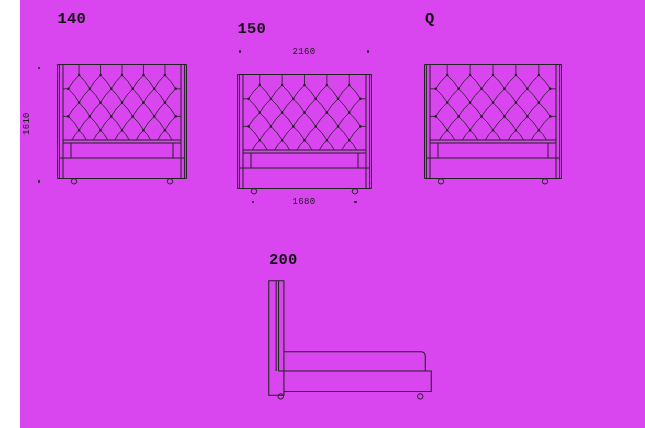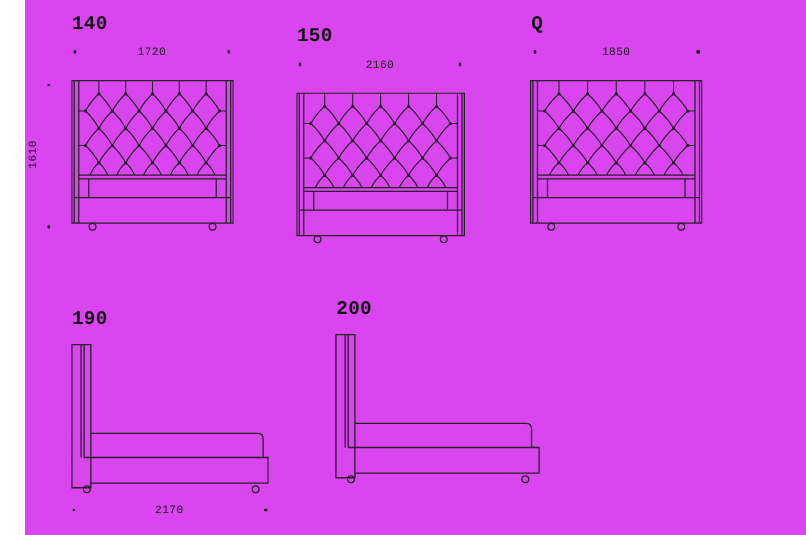--- a/index.html
+++ b/index.html
@@ -52,11 +52,6 @@
 
   <div class="bed front" style="left:36.5px;top:0;width:130px;height:214px;">
     <div class="bed-label">140</div>
-    <div class="dim top-dim">
-      <span class="dot"></span>
-      <span class="dim-text">1720</span>
-      <span class="dot"></span>
-    </div>
     <svg class="drawing" width="130" height="124" viewBox="0 0 130 124">
         <path d="M0.5 0.5H129.50V114.5H0.5ZM2.40 0.50L2.40 114.50M127.60 0.50L127.60 114.50M6.00 0.50L6.00 114.50M124.00 0.50L124.00 114.50M6.00 76.00L124.00 76.00M6.00 79.00L124.00 79.00M2.40 94.00L127.60 94.00M14.00 79.00L14.00 94.00M116.00 79.00L116.00 94.00" fill="none" stroke="#232323" stroke-width="1"></path>
         <path d="M22.09 0.5L22.09 11M43.55 0.5L43.55 11M65.00 0.5L65.00 11M86.45 0.5L86.45 11M107.91 0.5L107.91 11M6.00 24.8L11.36 24.8M118.64 24.8L124.00 24.8M6.00 52.4L11.36 52.4M118.64 52.4L124.00 52.4M22.09 11.00Q15.62 17.04 11.36 24.80M22.09 11.00Q28.56 17.04 32.82 24.80M43.55 11.00Q37.08 17.04 32.82 24.80M43.55 11.00Q50.01 17.04 54.27 24.80M65.00 11.00Q58.53 17.04 54.27 24.80M65.00 11.00Q71.47 17.04 75.73 24.80M86.45 11.00Q79.99 17.04 75.73 24.80M86.45 11.00Q92.92 17.04 97.18 24.80M107.91 11.00Q101.44 17.04 97.18 24.80M107.91 11.00Q114.38 17.04 118.64 24.80M11.36 24.80Q17.83 30.84 22.09 38.60M32.82 24.80Q26.35 30.84 22.09 38.60M32.82 24.80Q39.29 30.84 43.55 38.60M54.27 24.80Q47.80 30.84 43.55 38.60M54.27 24.80Q60.74 30.84 65.00 38.60M75.73 24.80Q69.26 30.84 65.00 38.60M75.73 24.80Q82.20 30.84 86.45 38.60M97.18 24.80Q90.71 30.84 86.45 38.60M97.18 24.80Q103.65 30.84 107.91 38.60M118.64 24.80Q112.17 30.84 107.91 38.60M22.09 38.60Q15.62 44.64 11.36 52.40M22.09 38.60Q28.56 44.64 32.82 52.40M43.55 38.60Q37.08 44.64 32.82 52.40M43.55 38.60Q50.01 44.64 54.27 52.40M65.00 38.60Q58.53 44.64 54.27 52.40M65.00 38.60Q71.47 44.64 75.73 52.40M86.45 38.60Q79.99 44.64 75.73 52.40M86.45 38.60Q92.92 44.64 97.18 52.40M107.91 38.60Q101.44 44.64 97.18 52.40M107.91 38.60Q114.38 44.64 118.64 52.40M11.36 52.40Q17.83 58.44 22.09 66.20M32.82 52.40Q26.35 58.44 22.09 66.20M32.82 52.40Q39.29 58.44 43.55 66.20M54.27 52.40Q47.80 58.44 43.55 66.20M54.27 52.40Q60.74 58.44 65.00 66.20M75.73 52.40Q69.26 58.44 65.00 66.20M75.73 52.40Q82.20 58.44 86.45 66.20M97.18 52.40Q90.71 58.44 86.45 66.20M97.18 52.40Q103.65 58.44 107.91 66.20M118.64 52.40Q112.17 58.44 107.91 66.20M22.09 66.20Q17.42 70.28 15.01 76.00M22.09 66.20Q26.77 70.28 29.17 76.00M43.55 66.20Q38.87 70.28 36.47 76.00M43.55 66.20Q48.22 70.28 50.63 76.00M65.00 66.20Q60.33 70.28 57.92 76.00M65.00 66.20Q69.67 70.28 72.08 76.00M86.45 66.20Q81.78 70.28 79.37 76.00M86.45 66.20Q91.13 70.28 93.53 76.00M107.91 66.20Q103.23 70.28 100.83 76.00M107.91 66.20Q112.58 70.28 114.99 76.00" fill="none" stroke="#232323" stroke-width="0.85"></path>

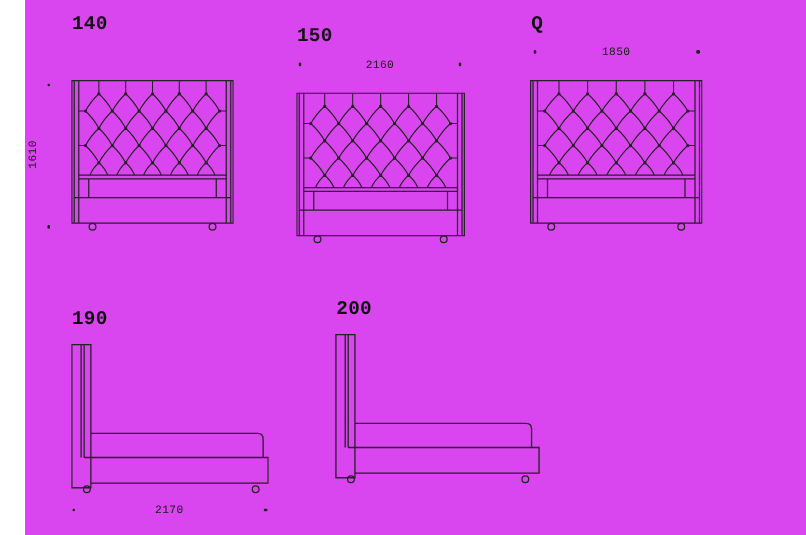--- a/index.html
+++ b/index.html
@@ -79,11 +79,6 @@
 
   <div class="bed front" style="left:404px;top:0;width:138px;height:214px;">
     <div class="bed-label">Q</div>
-    <div class="dim top-dim">
-      <span class="dot"></span>
-      <span class="dim-text">1850</span>
-      <span class="dot"></span>
-    </div>
     <svg class="drawing" width="138" height="124" viewBox="0 0 138 124">
         <path d="M0.5 0.5H137.50V114.5H0.5ZM2.40 0.50L2.40 114.50M135.60 0.50L135.60 114.50M6.00 0.50L6.00 114.50M132.00 0.50L132.00 114.50M6.00 76.00L132.00 76.00M6.00 79.00L132.00 79.00M2.40 94.00L135.60 94.00M14.00 79.00L14.00 94.00M124.00 79.00L124.00 94.00" fill="none" stroke="#232323" stroke-width="1"></path>
         <path d="M23.18 0.5L23.18 11M46.09 0.5L46.09 11M69.00 0.5L69.00 11M91.91 0.5L91.91 11M114.82 0.5L114.82 11M6.00 24.8L11.73 24.8M126.27 24.8L132.00 24.8M6.00 52.4L11.73 52.4M126.27 52.4L132.00 52.4M23.18 11.00Q16.38 17.01 11.73 24.80M23.18 11.00Q29.99 17.01 34.64 24.80M46.09 11.00Q39.29 17.01 34.64 24.80M46.09 11.00Q52.90 17.01 57.55 24.80M69.00 11.00Q62.20 17.01 57.55 24.80M69.00 11.00Q75.80 17.01 80.45 24.80M91.91 11.00Q85.10 17.01 80.45 24.80M91.91 11.00Q98.71 17.01 103.36 24.80M114.82 11.00Q108.01 17.01 103.36 24.80M114.82 11.00Q121.62 17.01 126.27 24.80M11.73 24.80Q18.53 30.81 23.18 38.60M34.64 24.80Q27.83 30.81 23.18 38.60M34.64 24.80Q41.44 30.81 46.09 38.60M57.55 24.80Q50.74 30.81 46.09 38.60M57.55 24.80Q64.35 30.81 69.00 38.60M80.45 24.80Q73.65 30.81 69.00 38.60M80.45 24.80Q87.26 30.81 91.91 38.60M103.36 24.80Q96.56 30.81 91.91 38.60M103.36 24.80Q110.17 30.81 114.82 38.60M126.27 24.80Q119.47 30.81 114.82 38.60M23.18 38.60Q16.38 44.61 11.73 52.40M23.18 38.60Q29.99 44.61 34.64 52.40M46.09 38.60Q39.29 44.61 34.64 52.40M46.09 38.60Q52.90 44.61 57.55 52.40M69.00 38.60Q62.20 44.61 57.55 52.40M69.00 38.60Q75.80 44.61 80.45 52.40M91.91 38.60Q85.10 44.61 80.45 52.40M91.91 38.60Q98.71 44.61 103.36 52.40M114.82 38.60Q108.01 44.61 103.36 52.40M114.82 38.60Q121.62 44.61 126.27 52.40M11.73 52.40Q18.53 58.41 23.18 66.20M34.64 52.40Q27.83 58.41 23.18 66.20M34.64 52.40Q41.44 58.41 46.09 66.20M57.55 52.40Q50.74 58.41 46.09 66.20M57.55 52.40Q64.35 58.41 69.00 66.20M80.45 52.40Q73.65 58.41 69.00 66.20M80.45 52.40Q87.26 58.41 91.91 66.20M103.36 52.40Q96.56 58.41 91.91 66.20M103.36 52.40Q110.17 58.41 114.82 66.20M126.27 52.40Q119.47 58.41 114.82 66.20M23.18 66.20Q18.29 70.24 15.62 76.00M23.18 66.20Q28.07 70.24 30.74 76.00M46.09 66.20Q41.20 70.24 38.53 76.00M46.09 66.20Q50.98 70.24 53.65 76.00M69.00 66.20Q64.11 70.24 61.44 76.00M69.00 66.20Q73.89 70.24 76.56 76.00M91.91 66.20Q87.02 70.24 84.35 76.00M91.91 66.20Q96.80 70.24 99.47 76.00M114.82 66.20Q109.93 70.24 107.26 76.00M114.82 66.20Q119.71 70.24 122.38 76.00" fill="none" stroke="#232323" stroke-width="0.85"></path>

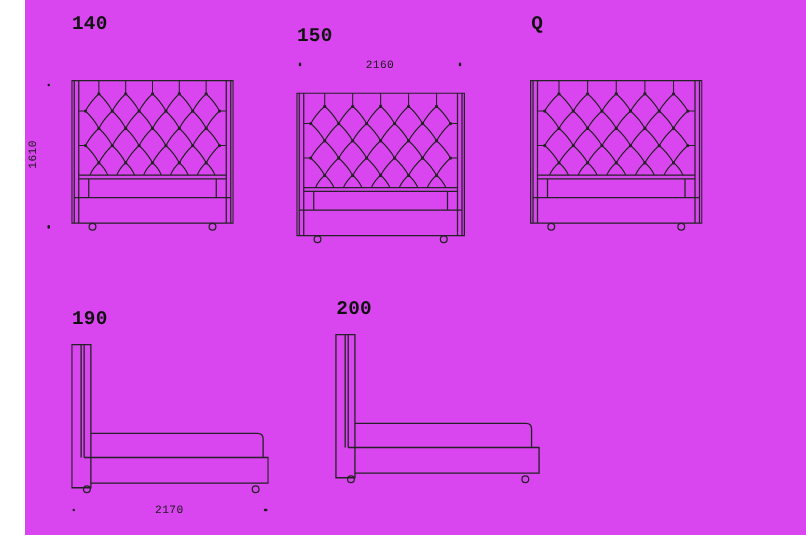--- a/index.html
+++ b/index.html
@@ -75,6 +75,11 @@
         <circle cx="17.00" cy="117.30" r="2.7" fill="none" stroke="#232323" stroke-width="1"></circle>
         <circle cx="118.00" cy="117.30" r="2.7" fill="none" stroke="#232323" stroke-width="1"></circle>
       </svg>
+    <div class="dim bottom-dim">
+      <span class="dot"></span>
+      <span class="dim-text">1680</span>
+      <span class="dot"></span>
+    </div>
   </div>
 
   <div class="bed front" style="left:404px;top:0;width:138px;height:214px;">

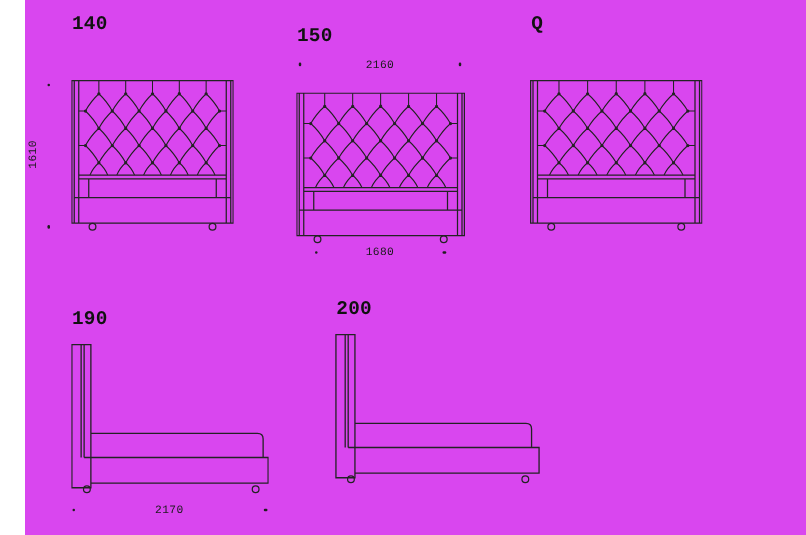--- a/index.html
+++ b/index.html
@@ -93,19 +93,6 @@
       </svg>
   </div>
 
-  <div class="bed side" style="left:36.5px;top:244px;width:158px;height:172px;">
-    <div class="bed-label">190</div>
-    <svg class="drawing" width="158" height="124" viewBox="0 0 158 124">
-        <path d="M0.5 1.7H15.7V116.2H0.5ZM7.9 1.7V92M10.3 1.7V92M15.7 92V72.7H149.00Q153.50 72.7 153.50 77.2V92M10.3 92H157.50V112.5H15.7" fill="none" stroke="#232323" stroke-width="1.05"></path>
-        <circle cx="12.50" cy="117.40" r="2.7" fill="none" stroke="#232323" stroke-width="1"></circle>
-        <circle cx="147.50" cy="117.40" r="2.7" fill="none" stroke="#232323" stroke-width="1"></circle>
-      </svg>
-    <div class="dim bottom-dim">
-      <span class="dot"></span>
-      <span class="dim-text">2170</span>
-      <span class="dot"></span>
-    </div>
-  </div>
 
   <div class="bed side" style="left:248px;top:236px;width:163.5px;height:172px;">
     <div class="bed-label">200</div>

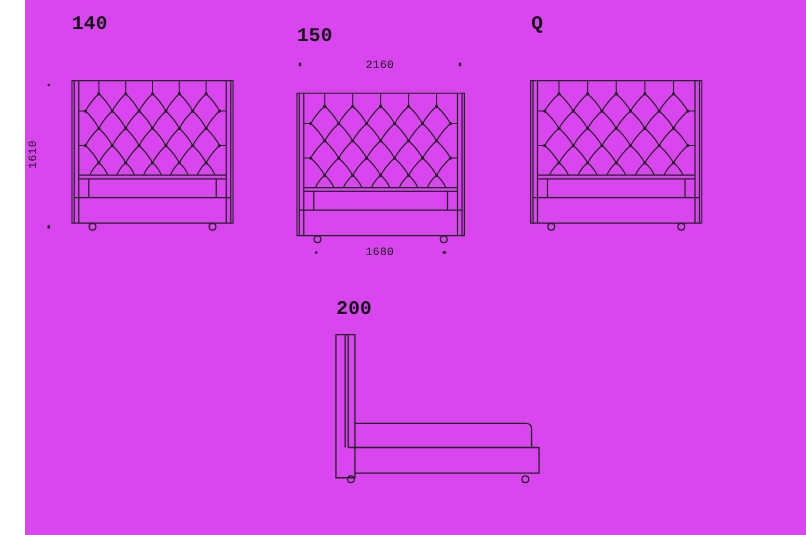--- a/index.html
+++ b/index.html
@@ -94,7 +94,7 @@
   </div>
 
 
-  <div class="bed side" style="left:248px;top:236px;width:163.5px;height:172px;">
+  <div class="bed side" style="left:248px;top:249px;width:163.5px;height:172px;">
     <div class="bed-label">200</div>
     <svg class="drawing" width="164" height="124" viewBox="0 0 163.5 124">
         <path d="M0.5 1.7H15.7V116.2H0.5ZM7.9 1.7V92M10.3 1.7V92M15.7 92V72.7H152.50Q157.00 72.7 157.00 77.2V92M10.3 92H163.00V112.5H15.7" fill="none" stroke="#232323" stroke-width="1.05"></path>

